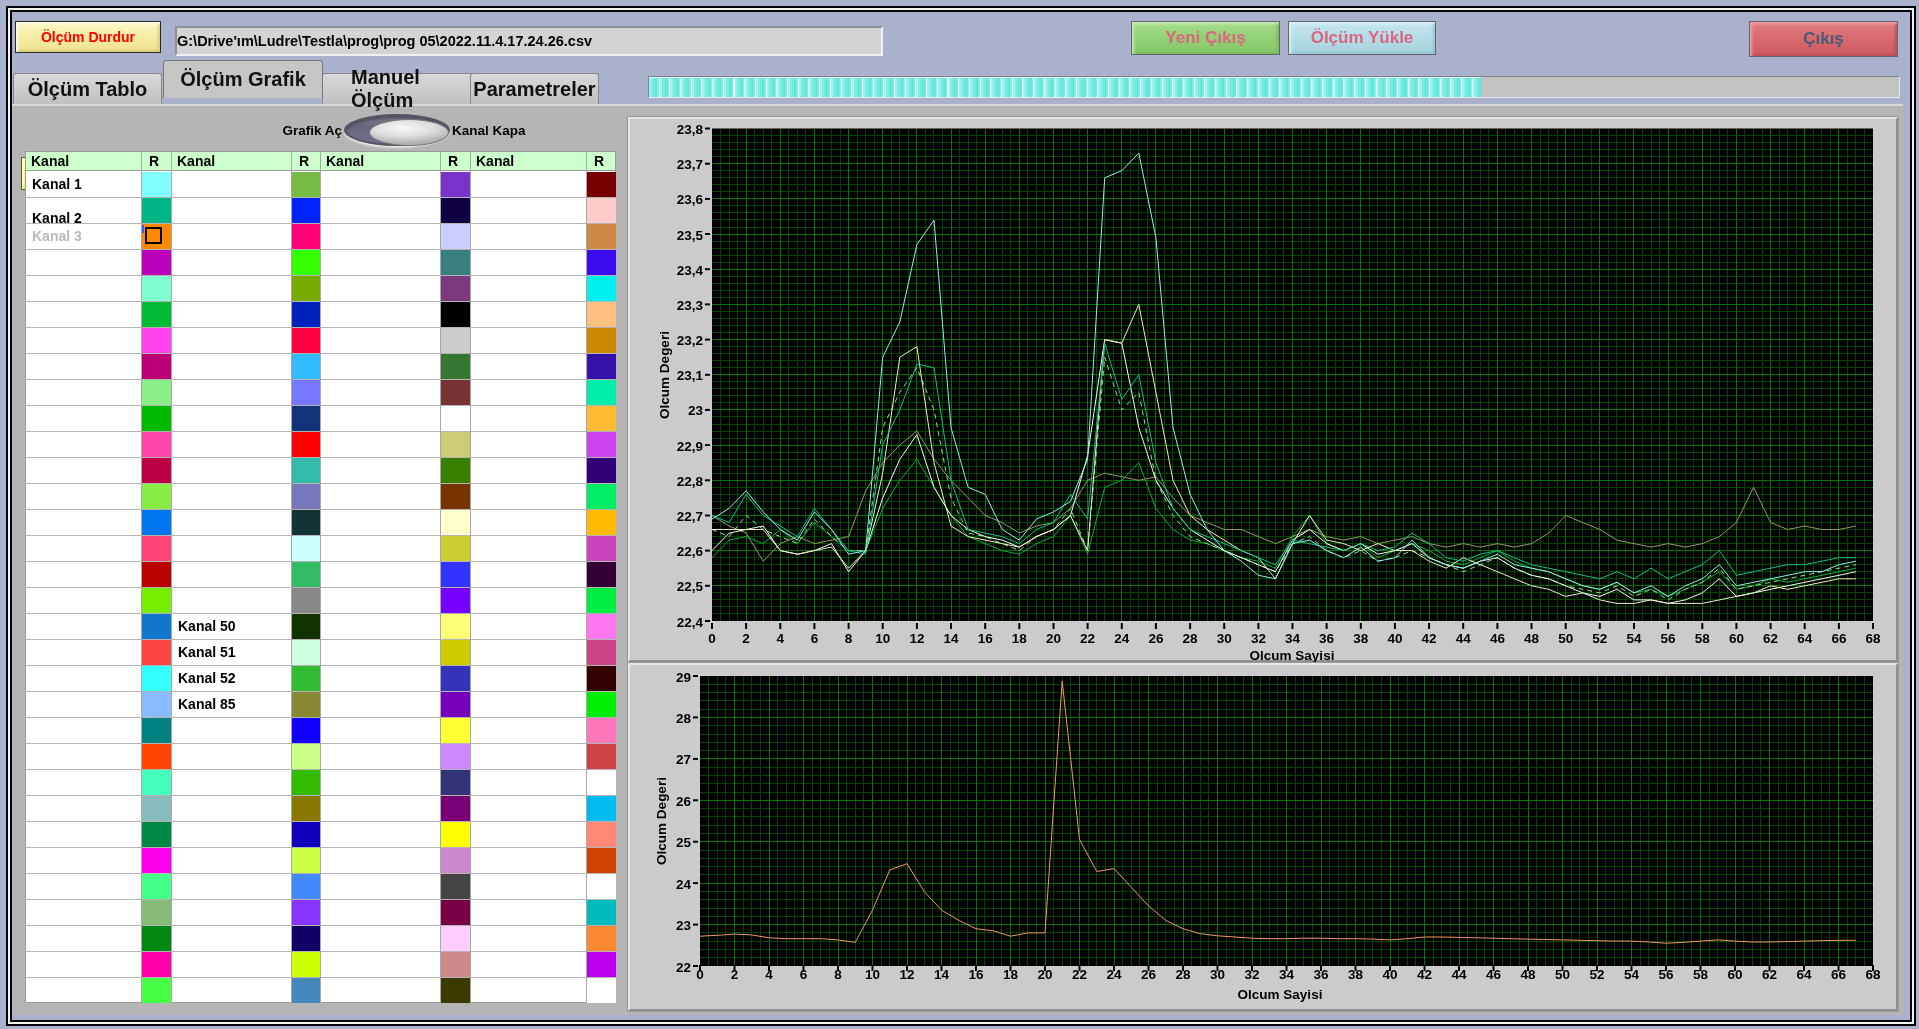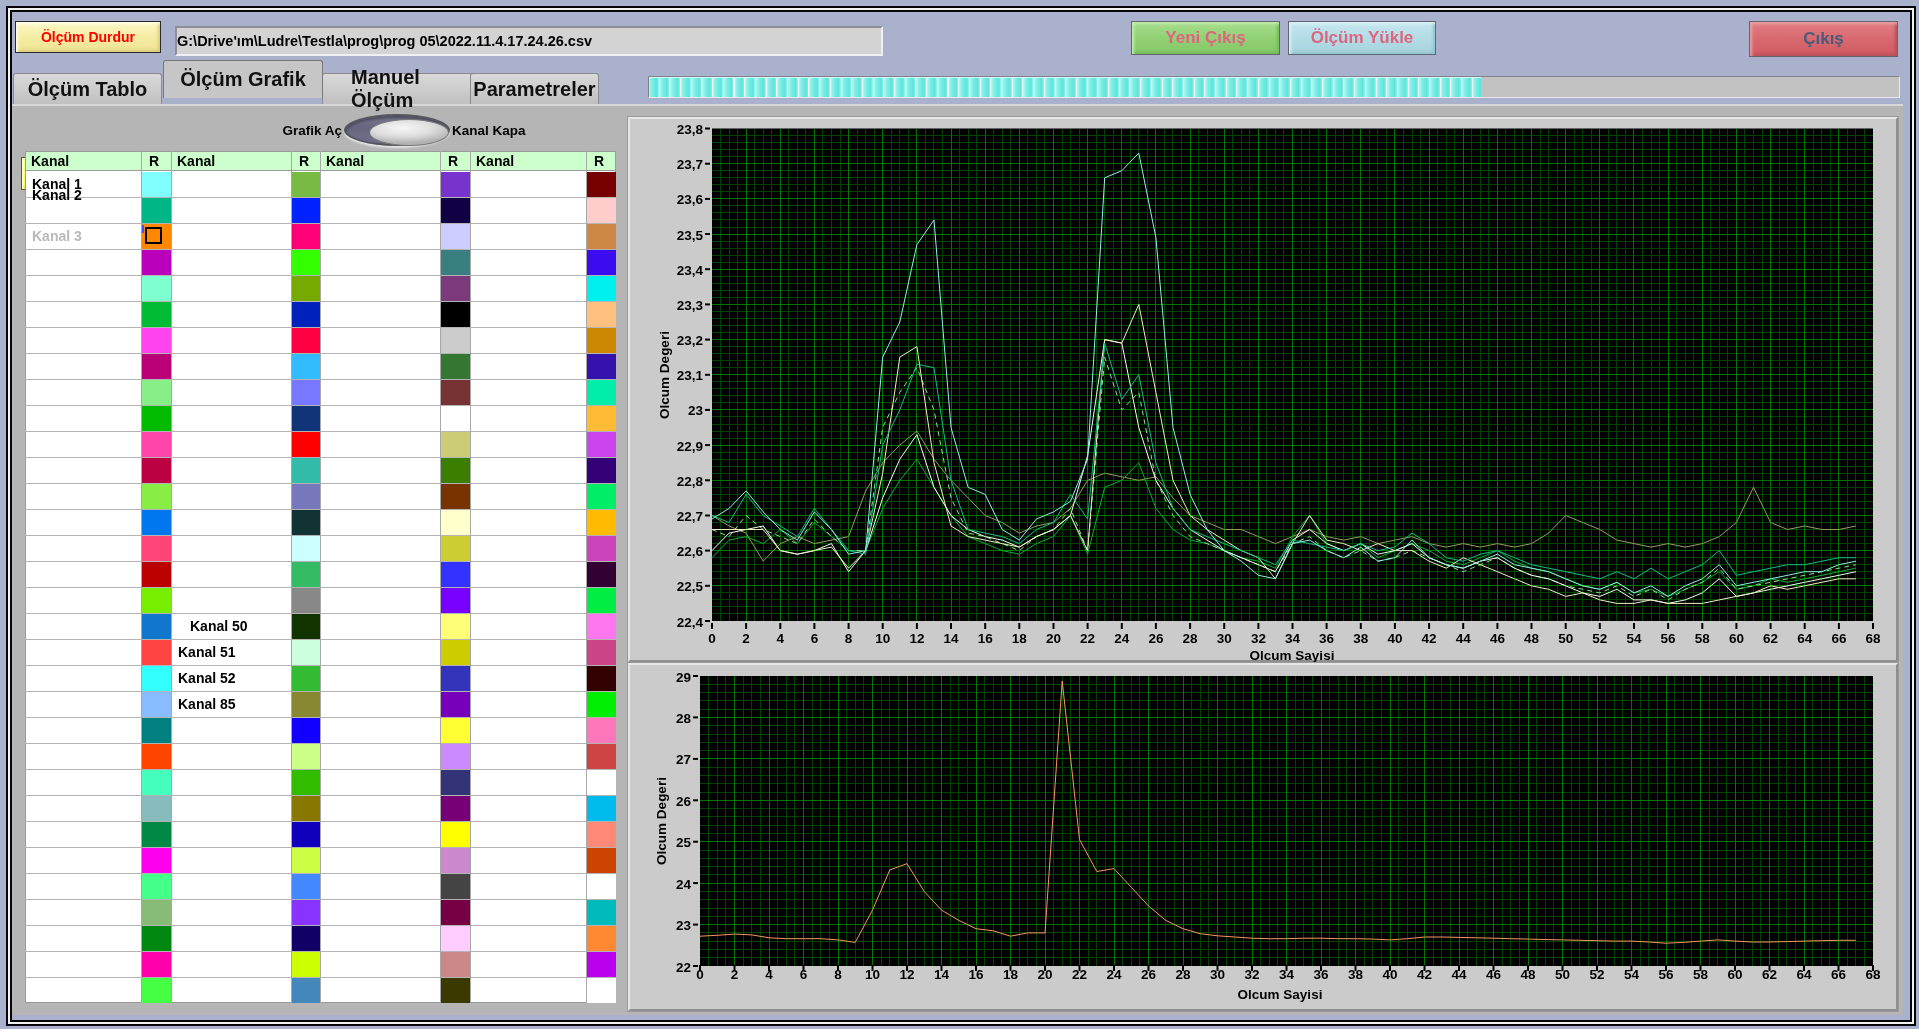--- a/index.html
+++ b/index.html
@@ -244,7 +244,7 @@
 <div class="cs" style="left:470px;top:150.5px;height:852.5px"></div>
 <div class="cs" style="left:586px;top:150.5px;height:852.5px"></div>
 <div class="nm" style="left:25px;top:171.0px;width:116px;height:26.0px">Kanal 1</div>
-<div class="nm" style="left:25px;top:182px;width:104px;height:26.0px">Kanal 2</div>
+<div class="nm" style="left:25px;top:205px;width:104px;height:26.0px">Kanal 2</div>
 <div class="nm gray" style="left:25px;top:223.0px;width:116px;height:26.0px">Kanal 3</div>
 <div class="nm" style="left:183px;top:613.0px;width:120px;height:26.0px">Kanal 50</div>
 <div class="nm" style="left:171px;top:639.0px;width:120px;height:26.0px">Kanal 51</div>

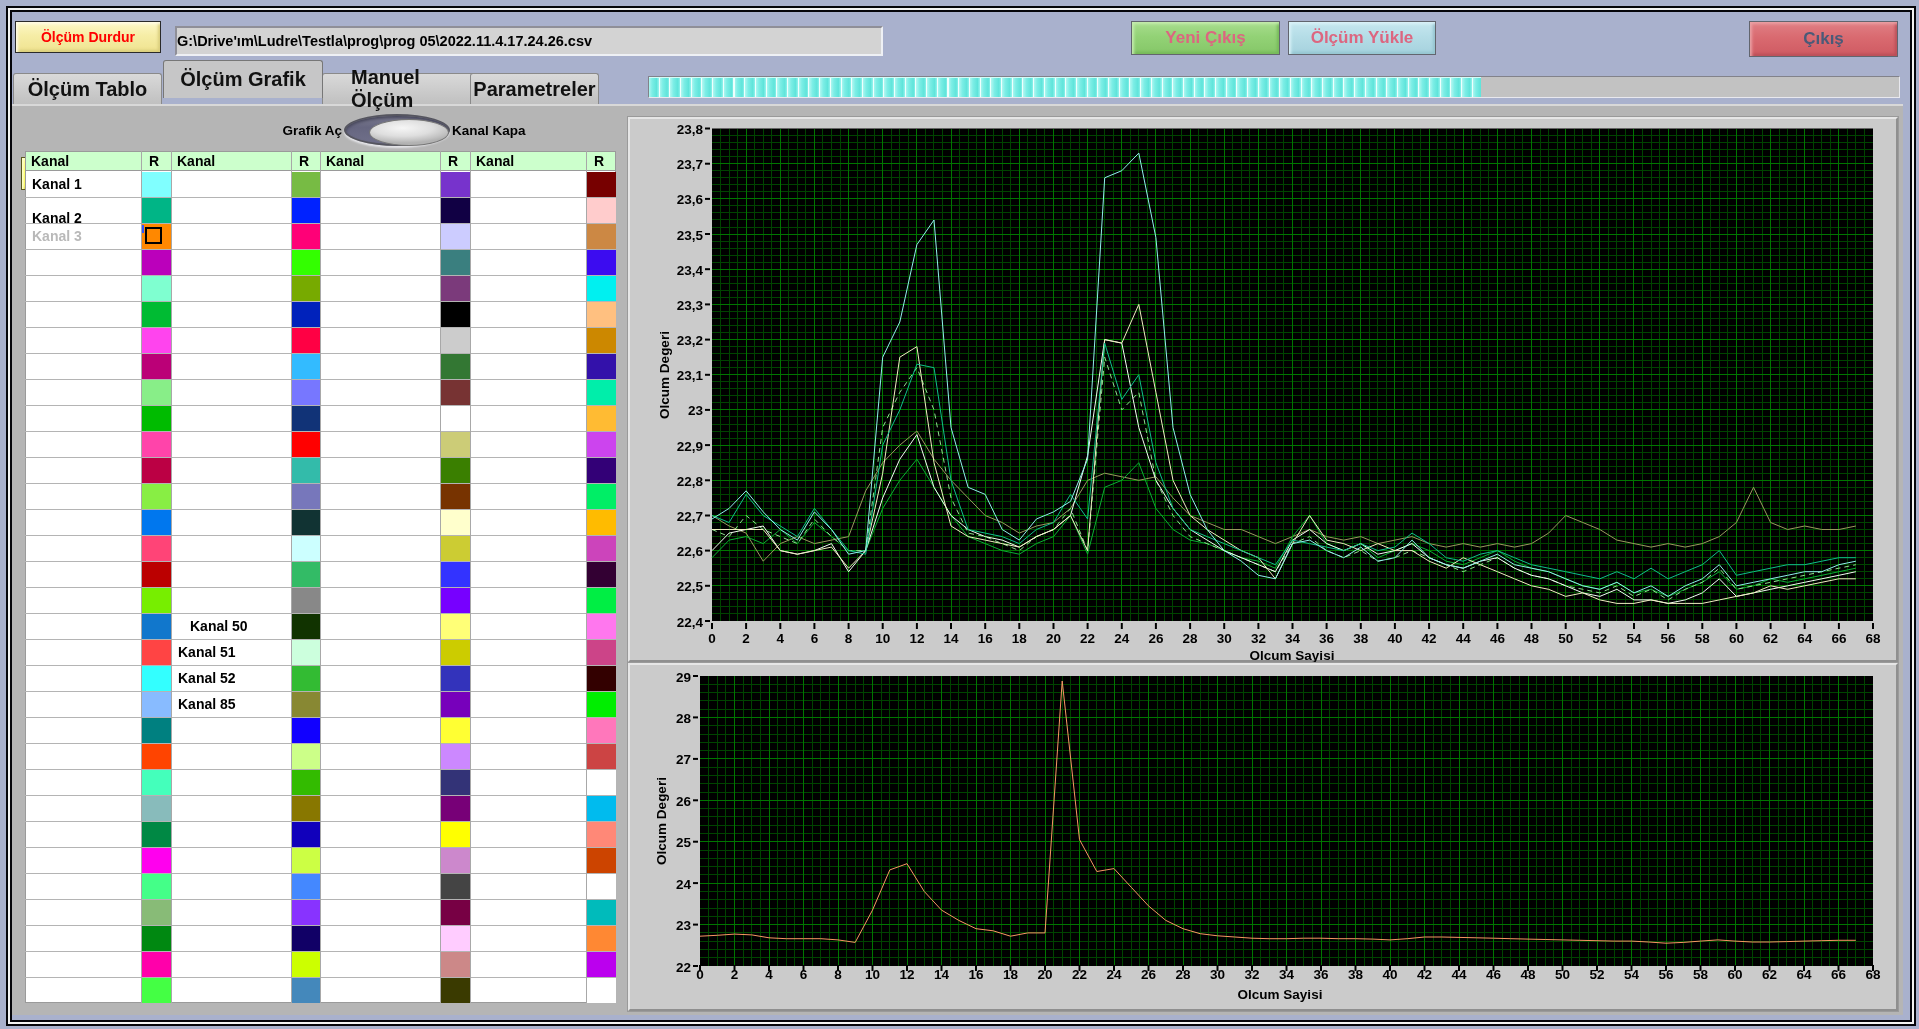--- a/index.html
+++ b/index.html
@@ -246,7 +246,7 @@
 <div class="nm" style="left:25px;top:171.0px;width:116px;height:26.0px">Kanal 1</div>
 <div class="nm" style="left:25px;top:205px;width:104px;height:26.0px">Kanal 2</div>
 <div class="nm gray" style="left:25px;top:223.0px;width:116px;height:26.0px">Kanal 3</div>
-<div class="nm" style="left:183px;top:613.0px;width:120px;height:26.0px">Kanal 50</div>
+<div class="nm" style="left:171px;top:613.0px;width:120px;height:26.0px">Kanal 50</div>
 <div class="nm" style="left:171px;top:639.0px;width:120px;height:26.0px">Kanal 51</div>
 <div class="nm" style="left:171px;top:665.0px;width:108px;height:26.0px">Kanal 52</div>
 <div class="nm" style="left:171px;top:691.0px;width:120px;height:26.0px">Kanal 85</div>

